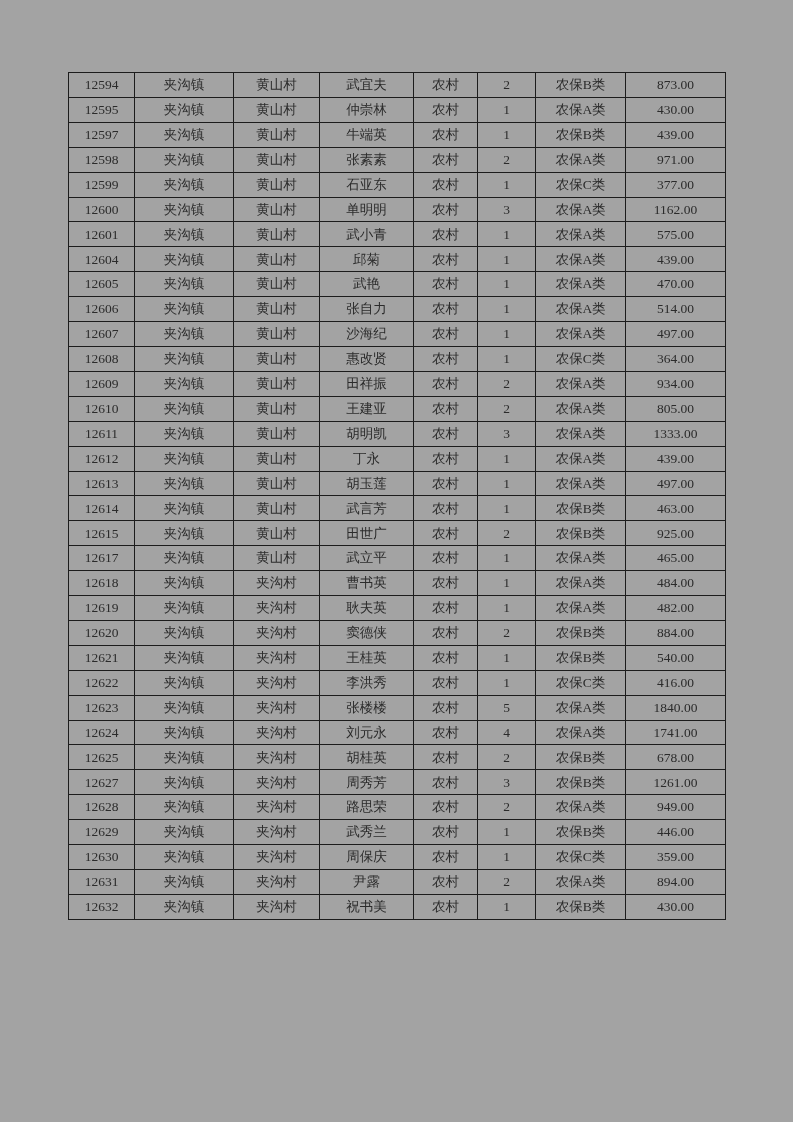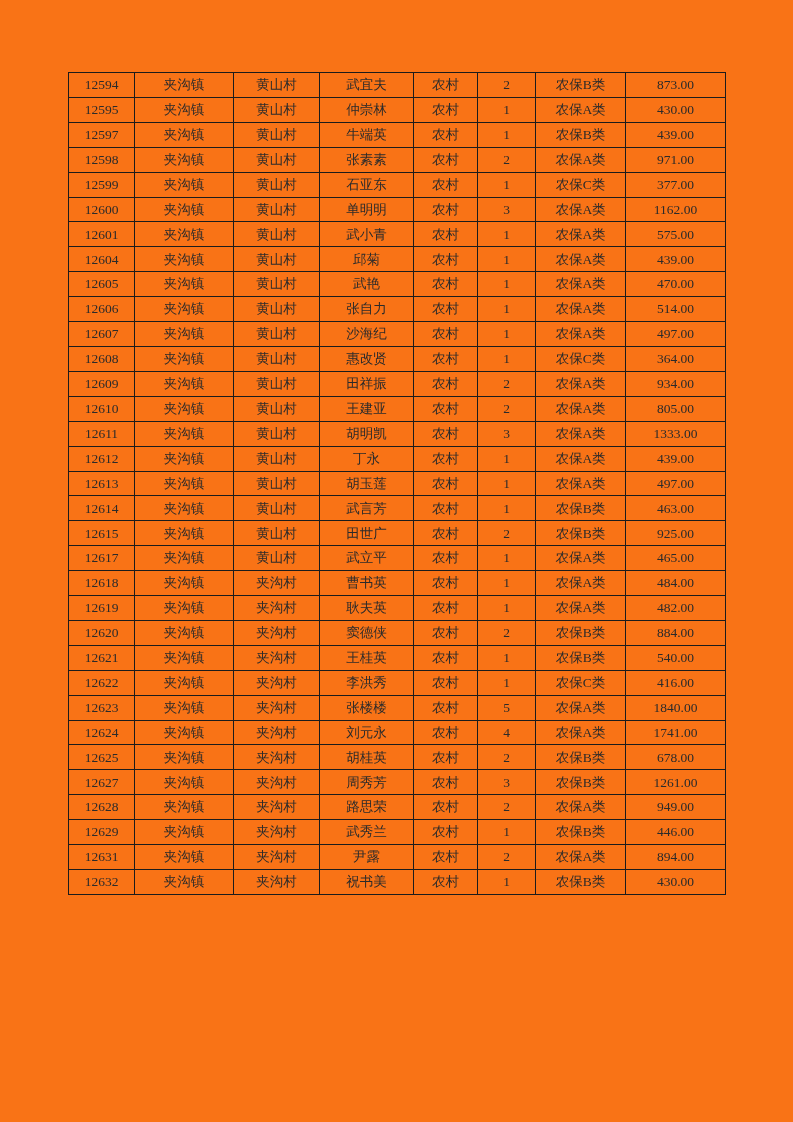--- a/index.html
+++ b/index.html
@@ -8,7 +8,7 @@
     position: relative;
     width: 793px;
     height: 1122px;
-    background: #f97316;
+    background: #a3a3a3;
     margin: 0 auto;
     overflow: hidden;
     font-family: "Liberation Serif", "DejaVu Serif", serif;

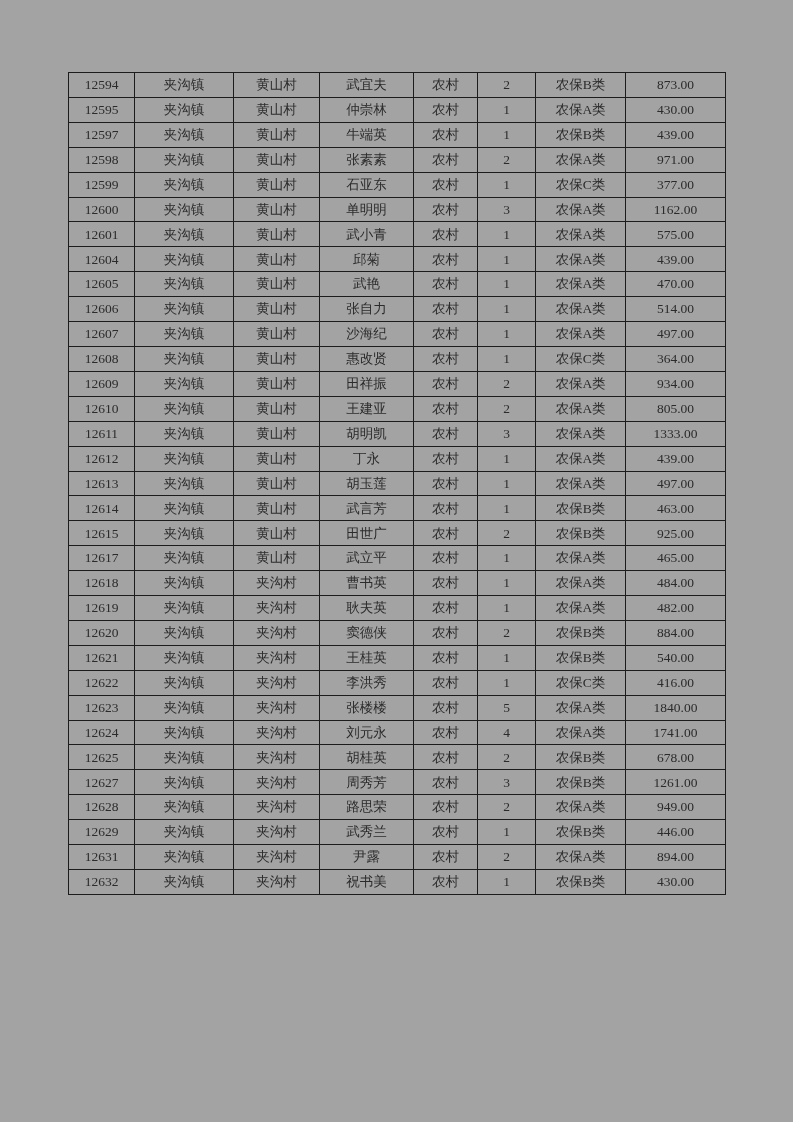--- a/index.html
+++ b/index.html
@@ -369,6 +369,16 @@
           <td>446.00</td>
         </tr>
         <tr>
+          <td>12630</td>
+          <td>夹沟镇</td>
+          <td>夹沟村</td>
+          <td>周保庆</td>
+          <td>农村</td>
+          <td>1</td>
+          <td>农保C类</td>
+          <td>359.00</td>
+        </tr>
+        <tr>
           <td>12631</td>
           <td>夹沟镇</td>
           <td>夹沟村</td>

